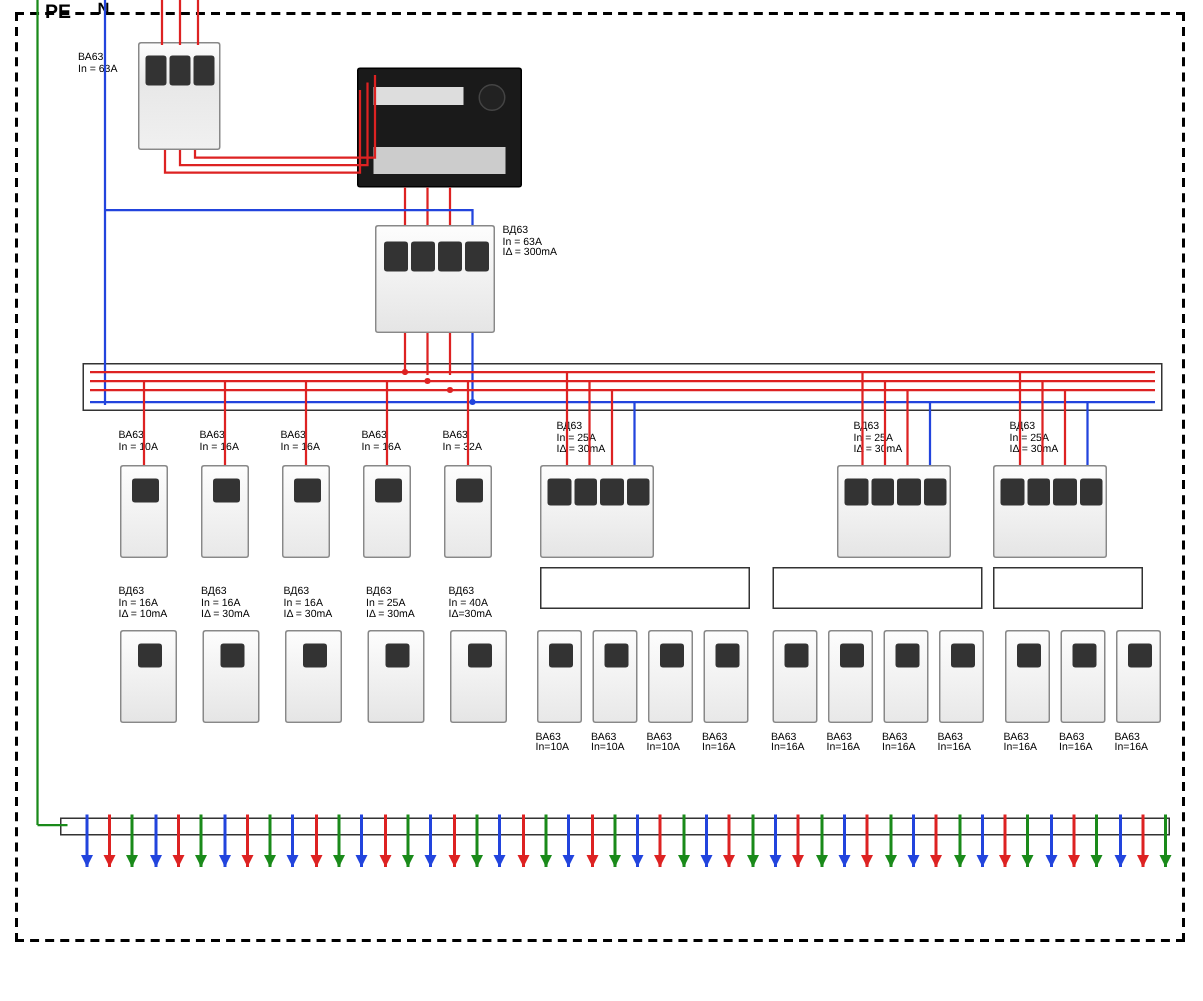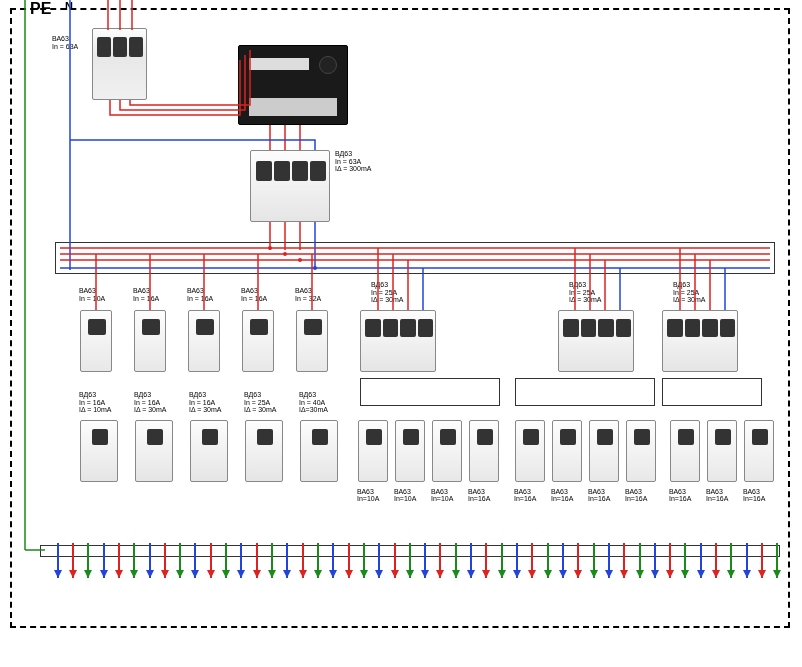--- a/index.html
+++ b/index.html
@@ -5,7 +5,7 @@
     *{margin:0;padding:0;box-sizing:border-box}
     body{width:802px;height:667px;font-family:Arial,sans-serif;font-size:7px;position:relative;background:#fff}
     .panel-border{position:absolute;top:8px;left:10px;width:780px;height:620px;border:2px dashed #000}
-    .label-pe{position:absolute;top:0;left:30px;font-weight:bold;font-size:16px}
+    .label-pe{position:absolute;top:0;left:30px;font-weight:bold;font-size:13px}
     .label-n{position:absolute;top:0;left:65px;font-weight:bold;font-size:11px}
 
     

